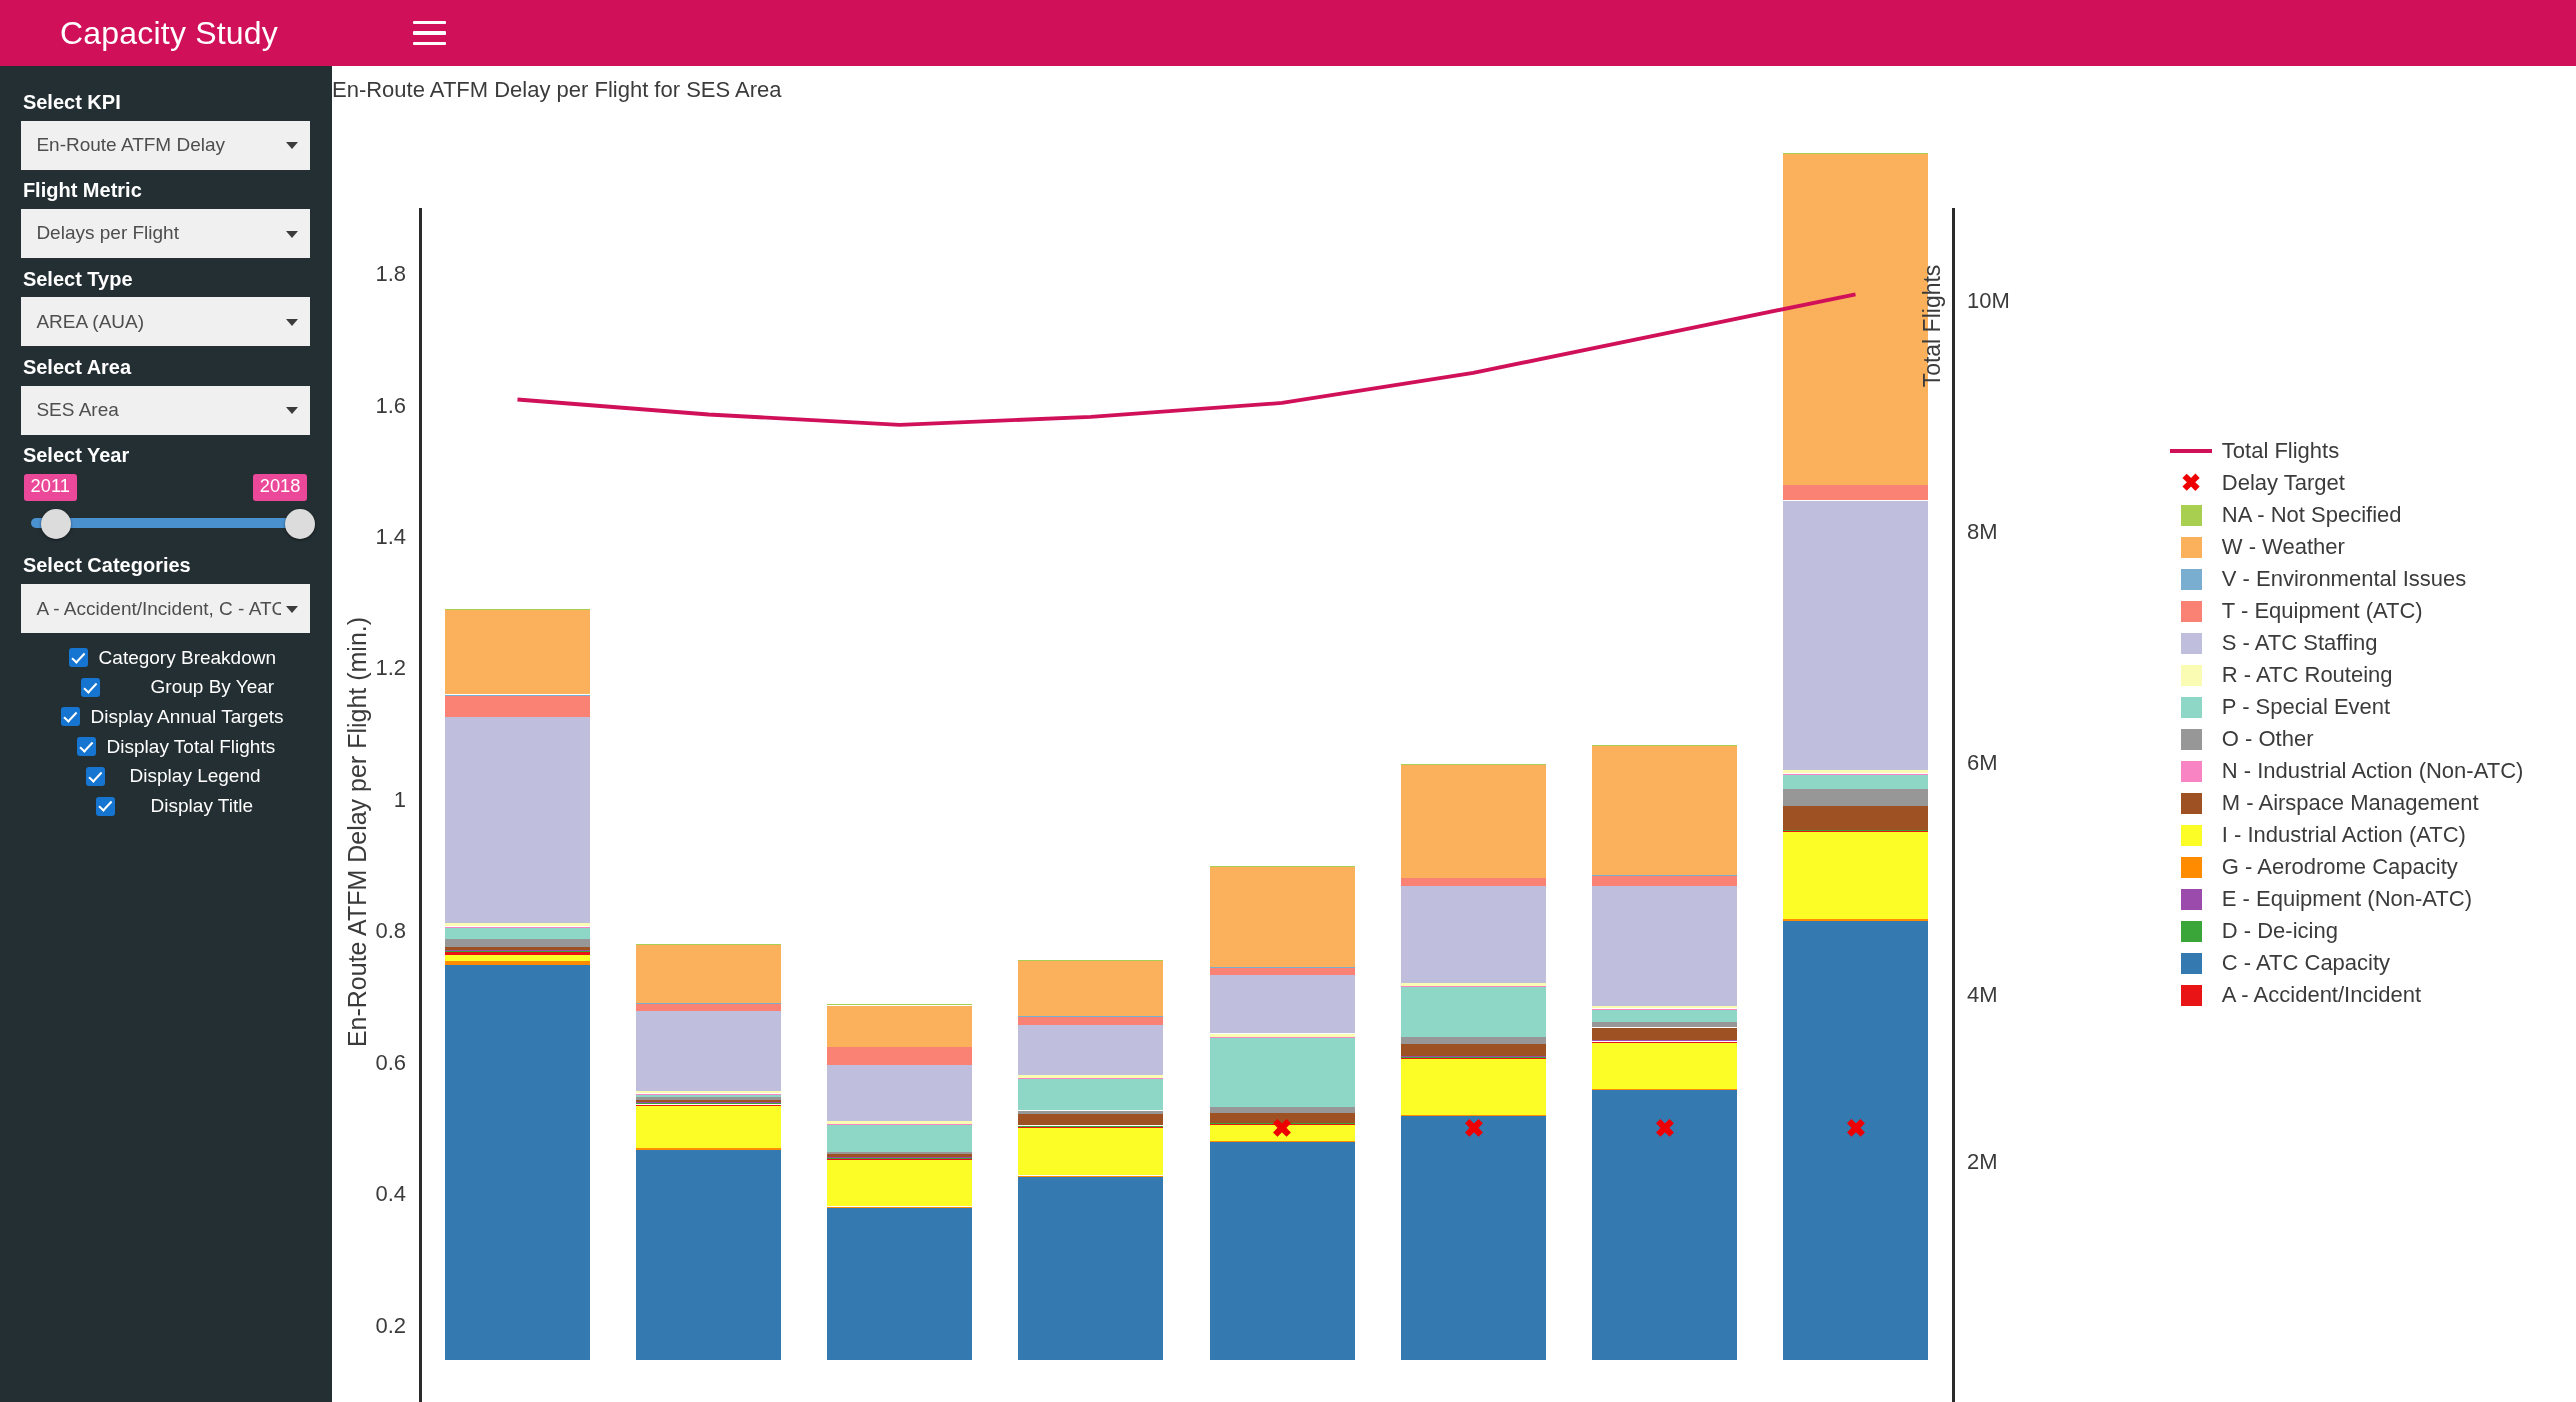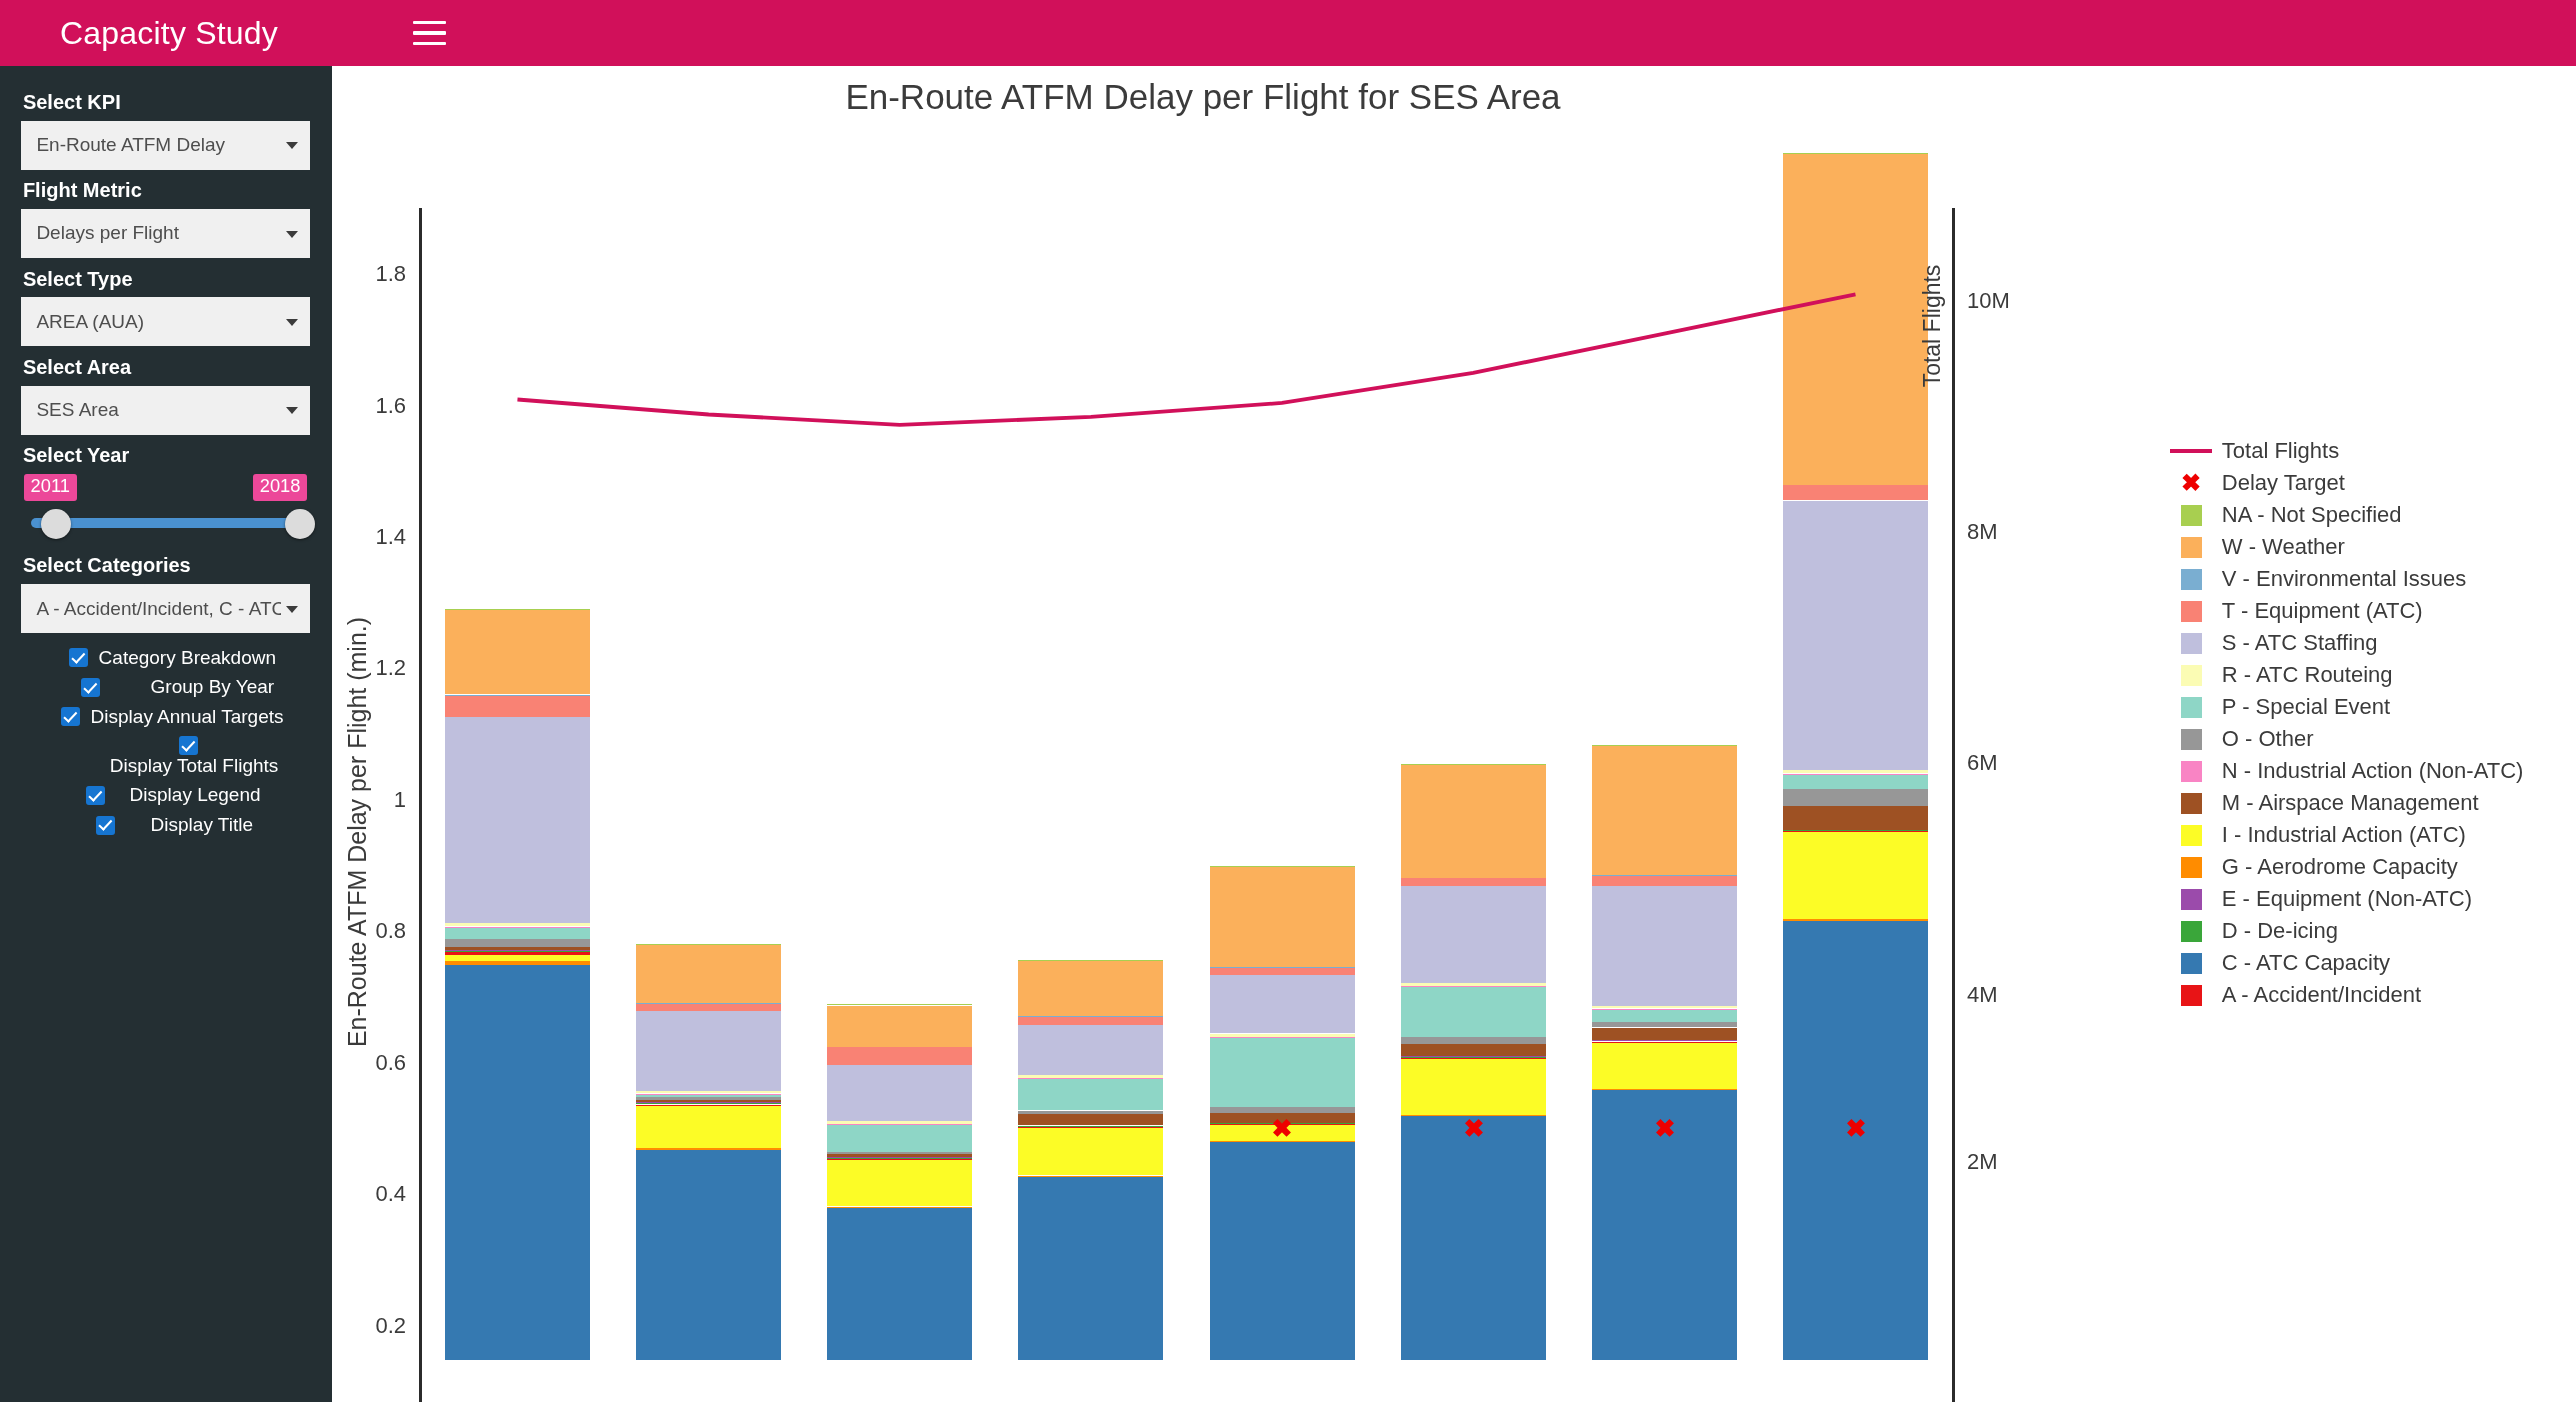--- a/index.html
+++ b/index.html
@@ -186,8 +186,7 @@
     position: absolute;
     top: 10.6px;
     left: 0; width: 1742px;
-    text-align: center;
-    font-size: 35px;
+    font-size: 22px;
     color: #3b3b3b;
     white-space: nowrap;
   }

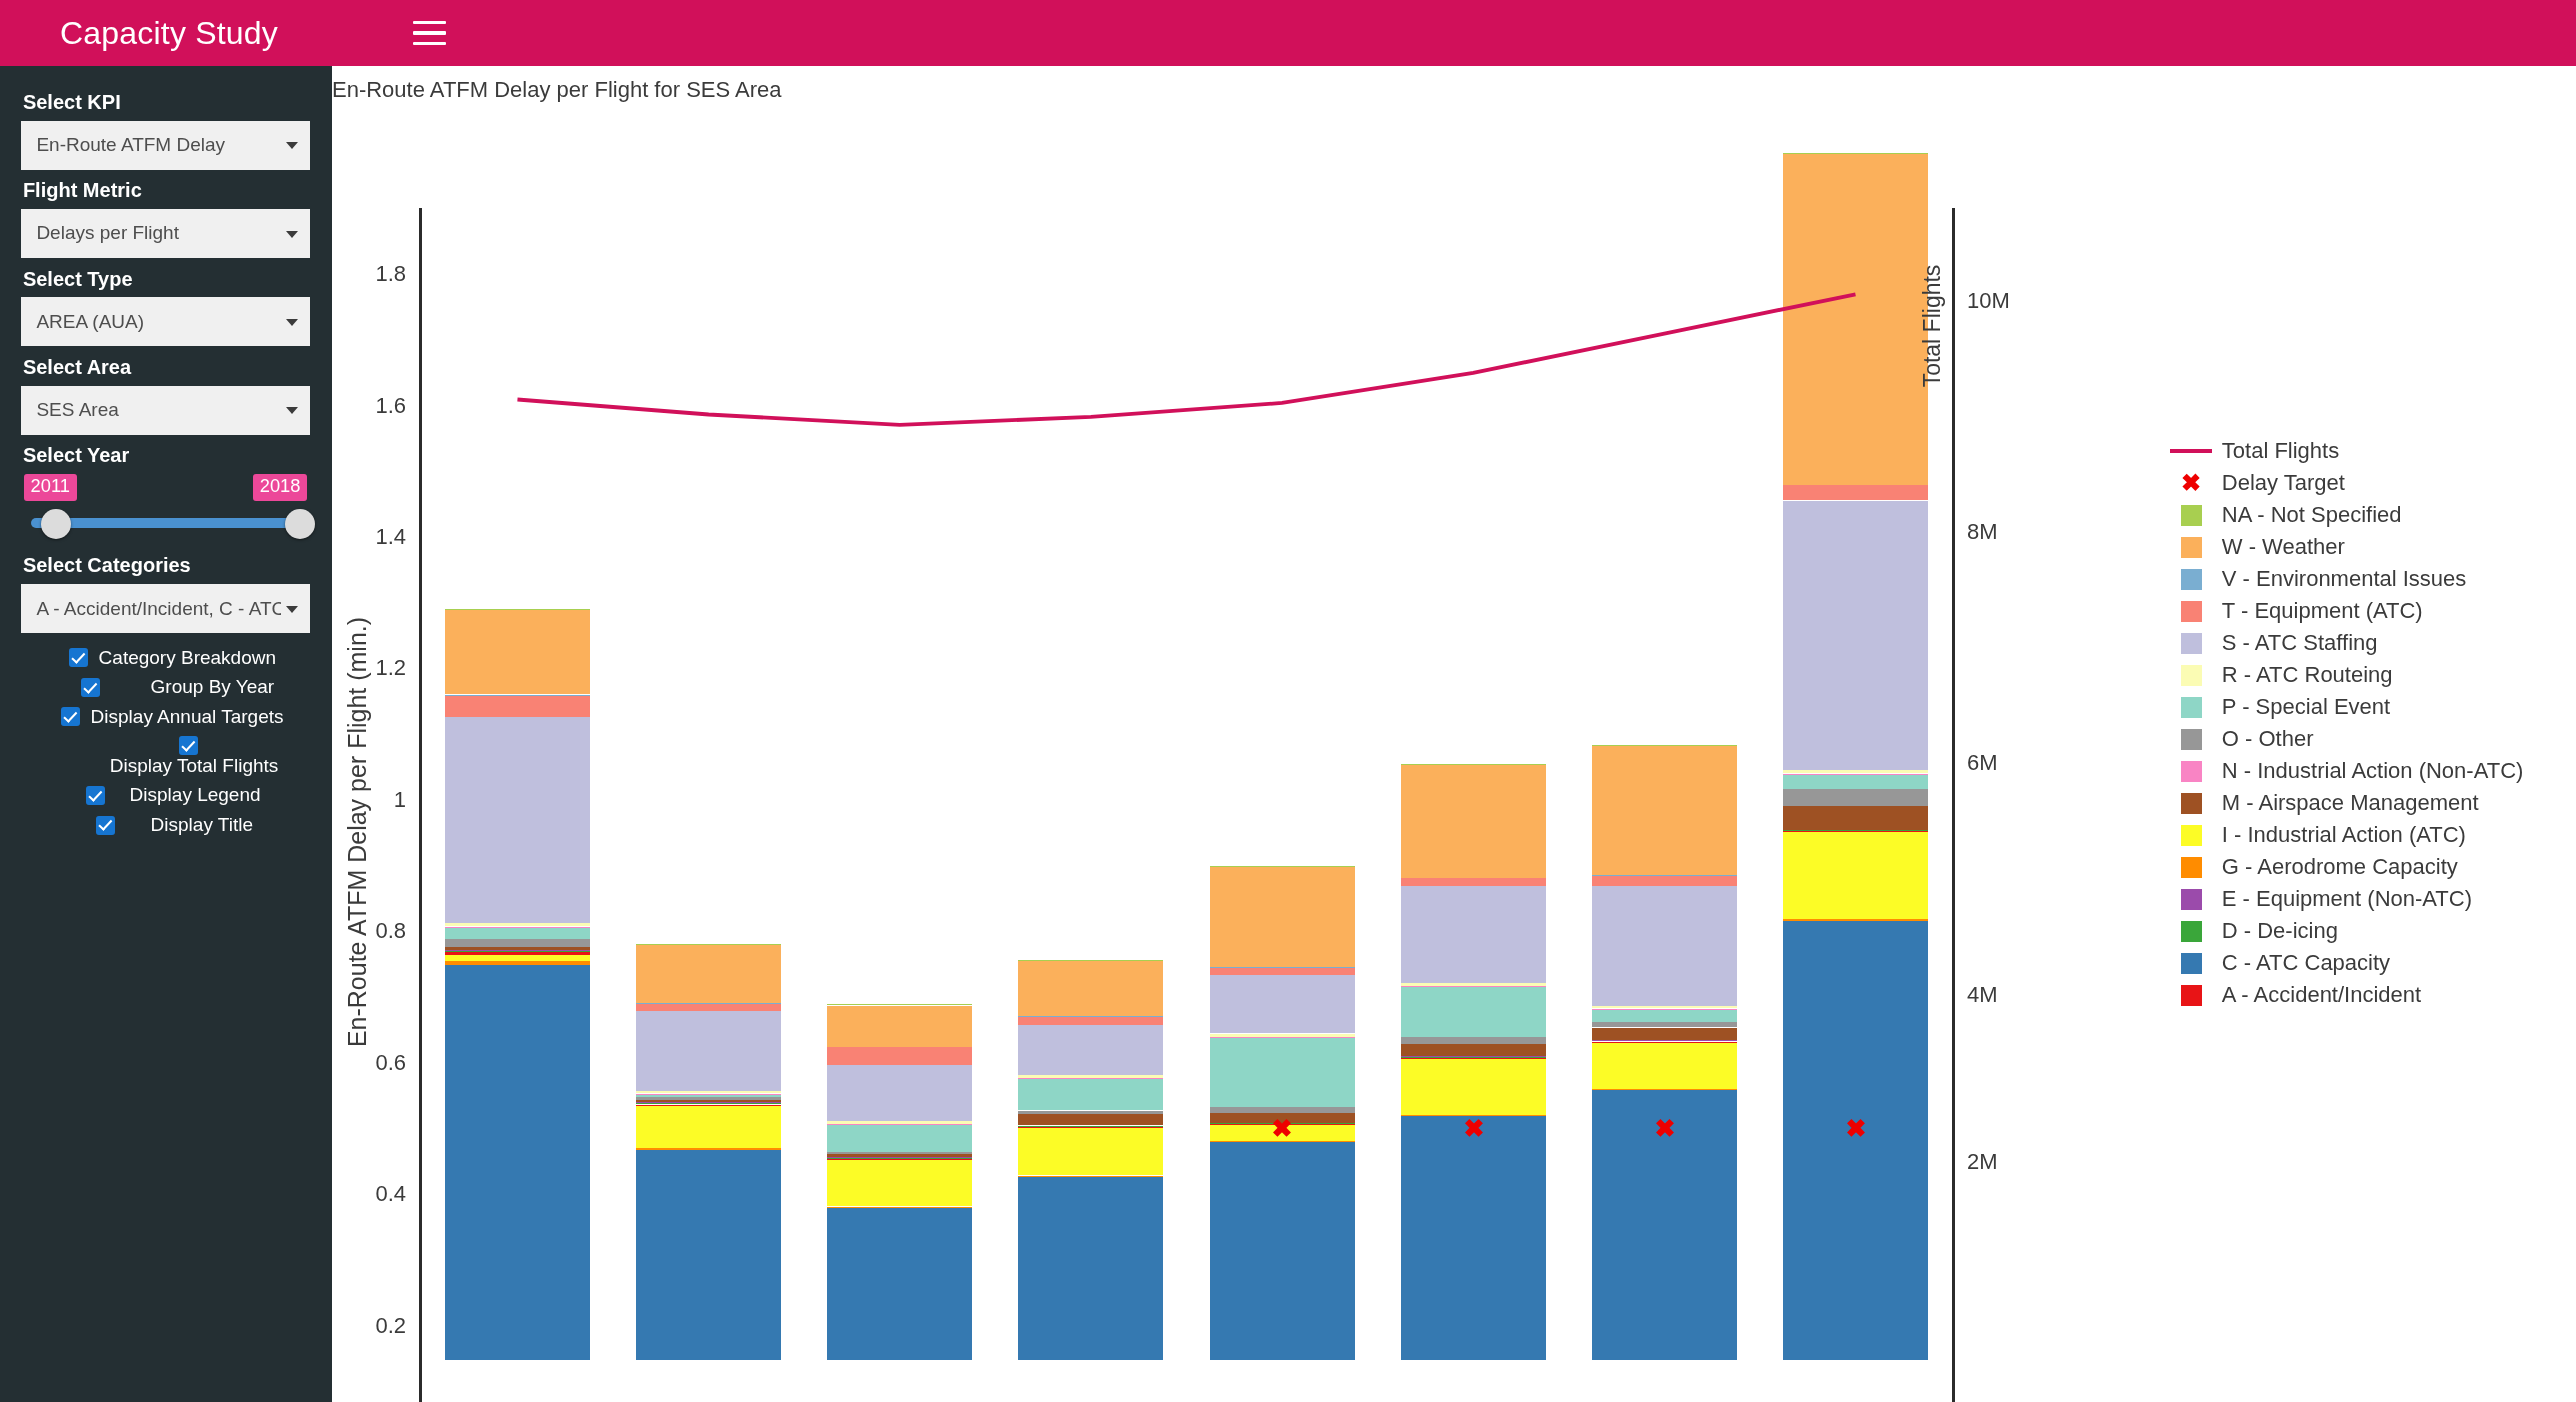--- a/index.html
+++ b/index.html
@@ -171,7 +171,7 @@
   .ind-1 { padding-left: 48px; }
   .ind-2 { padding-left: 60px; gap: 40px; }
   .ind-3 { padding-left: 40px; }
-  .ind-4 { padding-left: 56px; flex-direction: column; }
+  .ind-4 { padding-left: 56px; }
   .ind-5 { padding-left: 65px; gap: 14px; }
   .ind-6 { padding-left: 75px; gap: 25px; }
 

